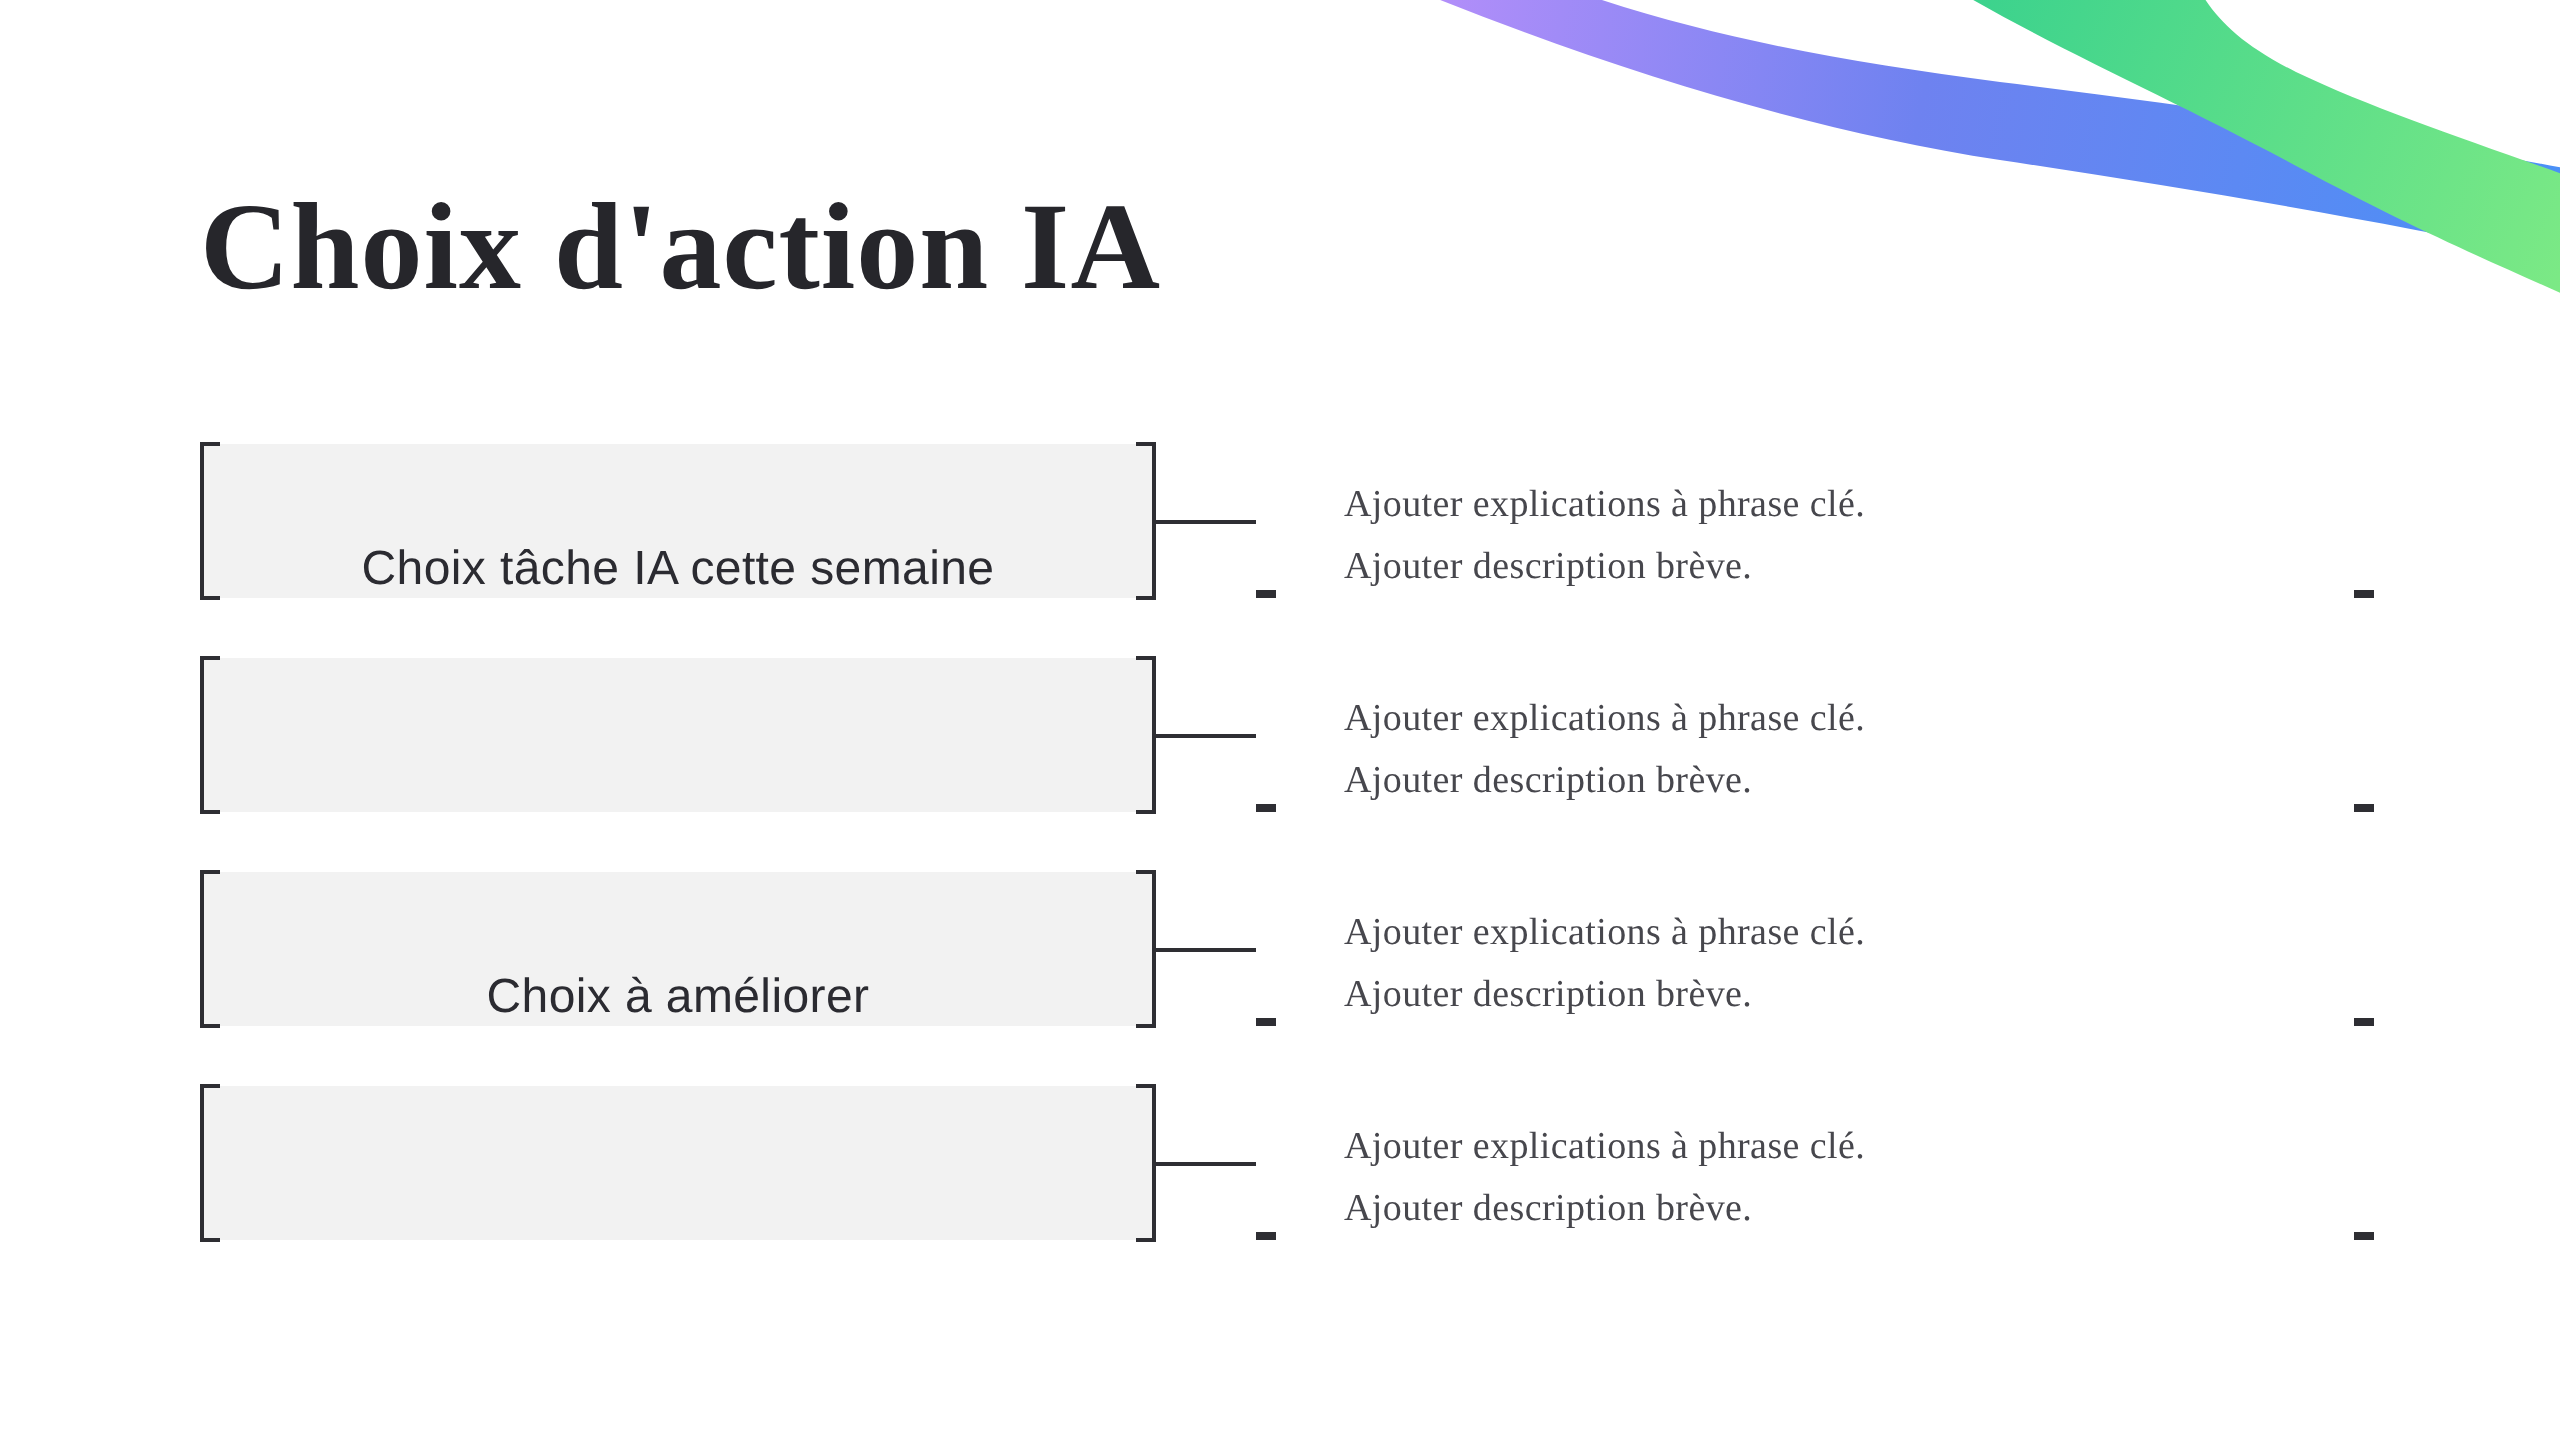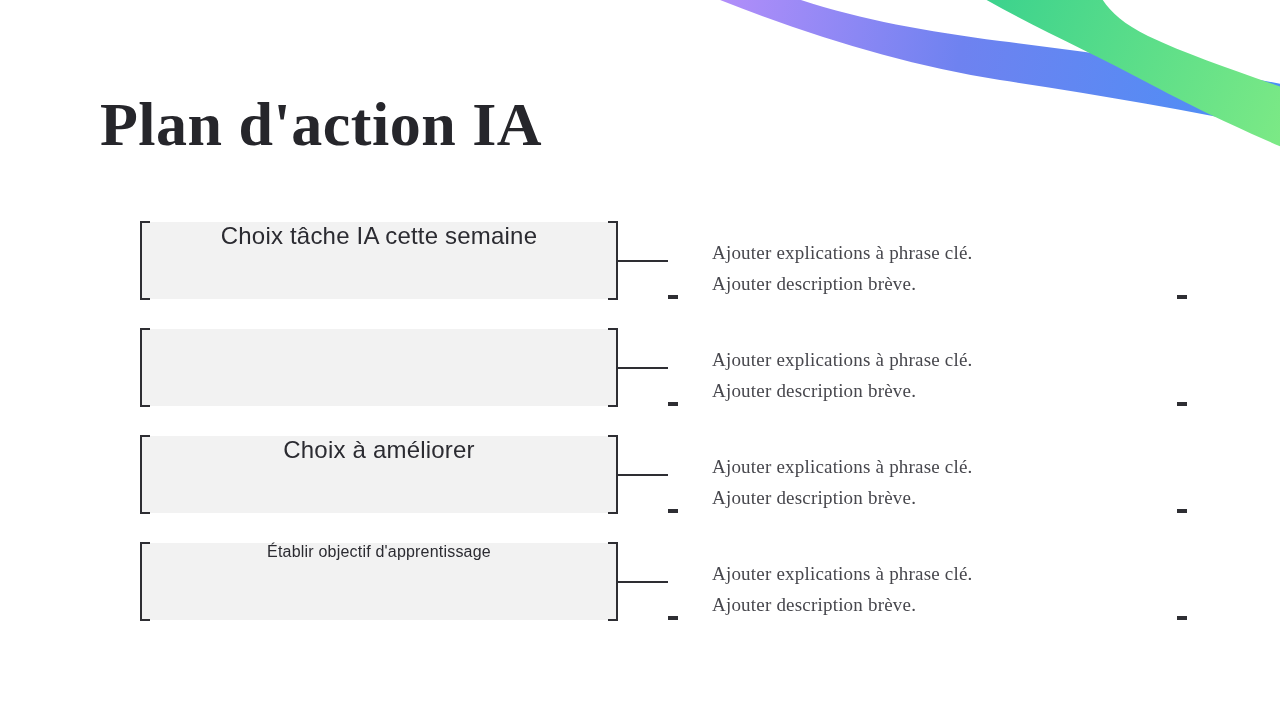--- a/index.html
+++ b/index.html
@@ -135,7 +135,7 @@
 
 <div class="slide">
 
-  <h1 class="title">Plan d'action IA</h1>
+  <h1 class="title">Choix d'action IA</h1>
 
   <div class="rows">
 

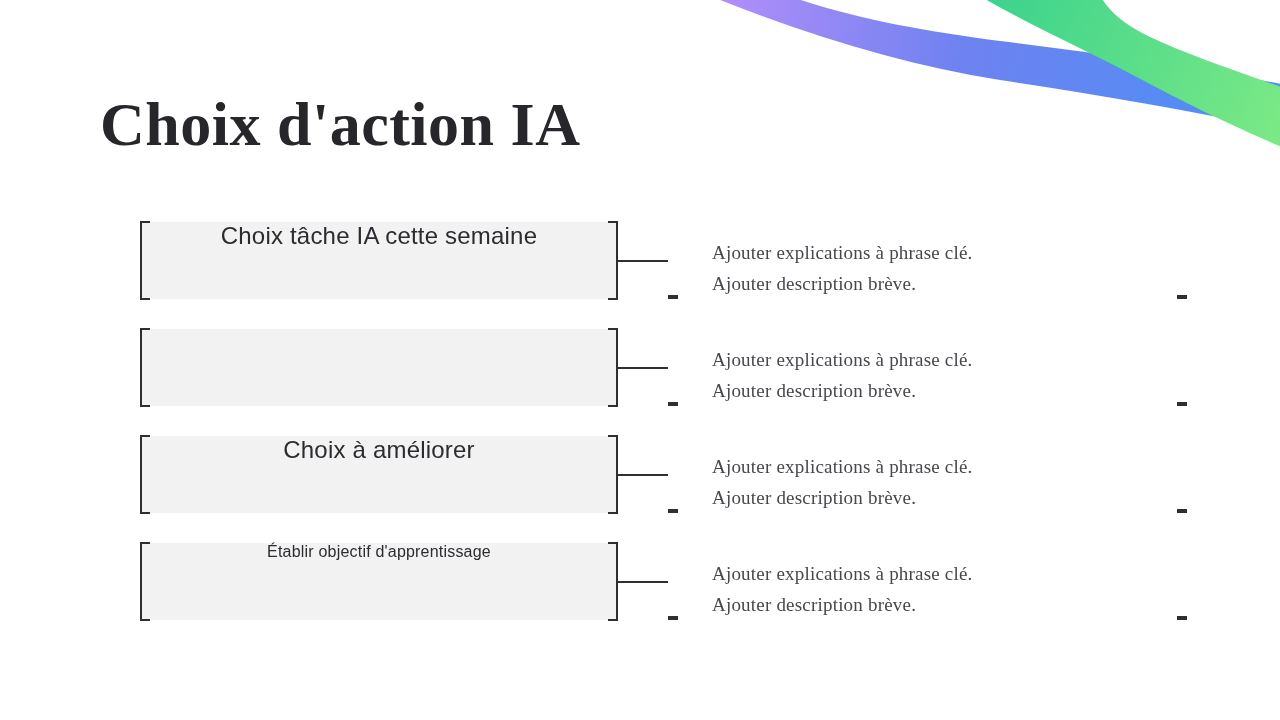--- a/index.html
+++ b/index.html
@@ -62,9 +62,8 @@
     flex: none;
     background: #f2f2f2;
     display: flex;
-    align-items: flex-start;
+    align-items: flex-end;
     justify-content: center;
-    margin-left: 40px;
   }
   .frame-left .bk {
     position: absolute; top: -1px; bottom: -1px; height: auto;

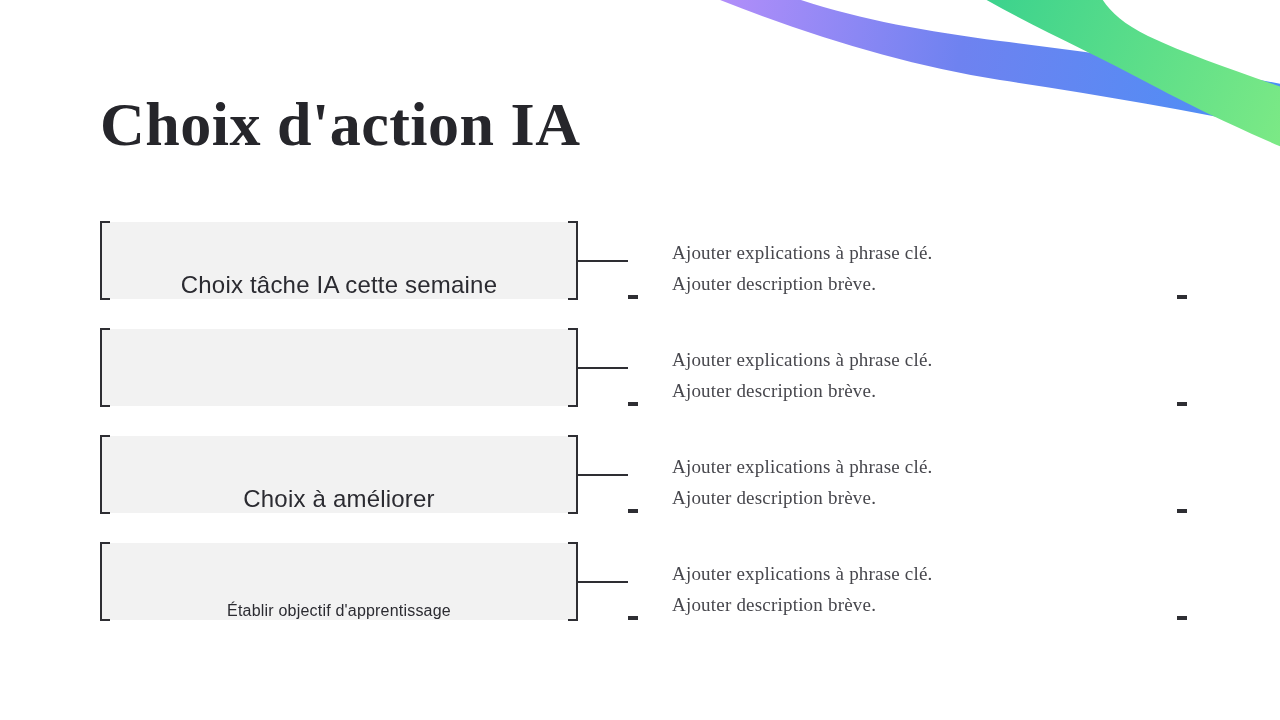--- a/index.html
+++ b/index.html
@@ -191,7 +191,6 @@
     <div class="row row-small">
       <div class="frame-left">
         <div class="bk bk-l"></div>
-        <div class="box-label">Établir objectif d'apprentissage</div>
         <div class="bk bk-r"></div>
       </div>
       <div class="connector"></div>

